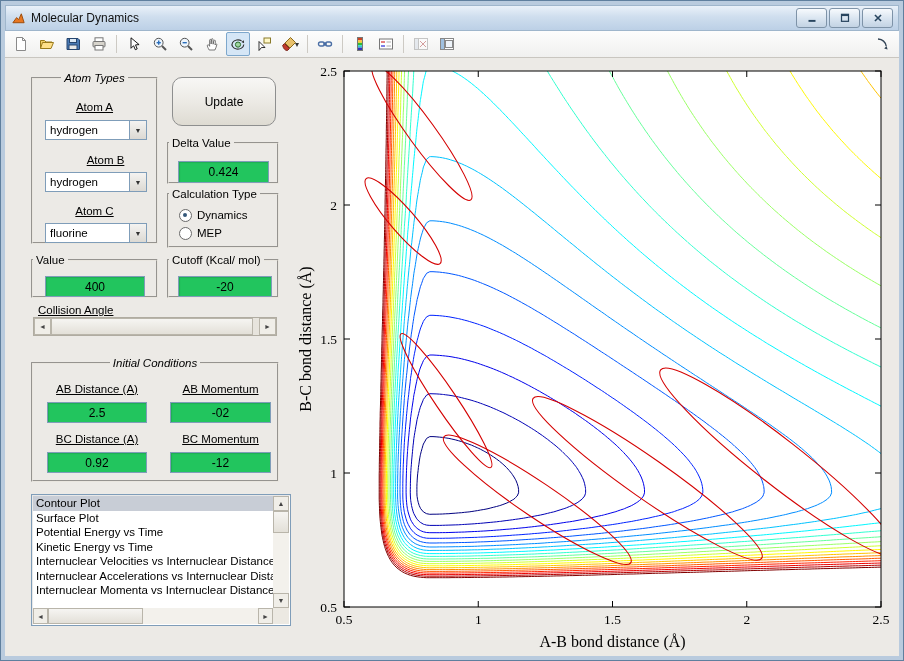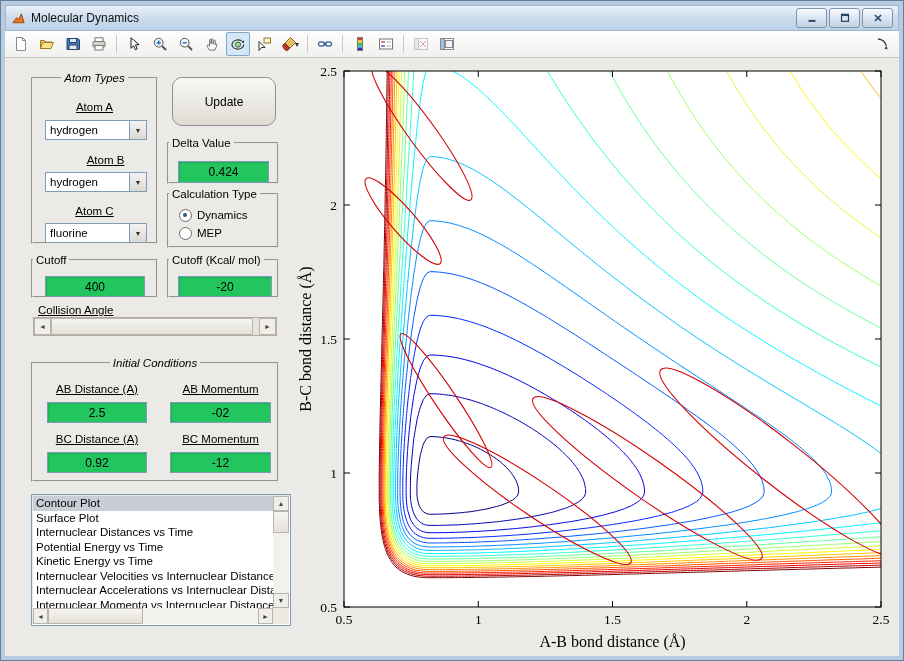--- a/index.html
+++ b/index.html
@@ -298,7 +298,7 @@
     </fieldset>
 
     <fieldset class="grp" style="left:26px;top:196px;width:127px;height:44px">
-      <legend>Cutoff</legend>
+      <legend>Value</legend>
       <div class="edit" style="left:12px;top:10px;width:100px;height:21px">400</div>
     </fieldset>
 

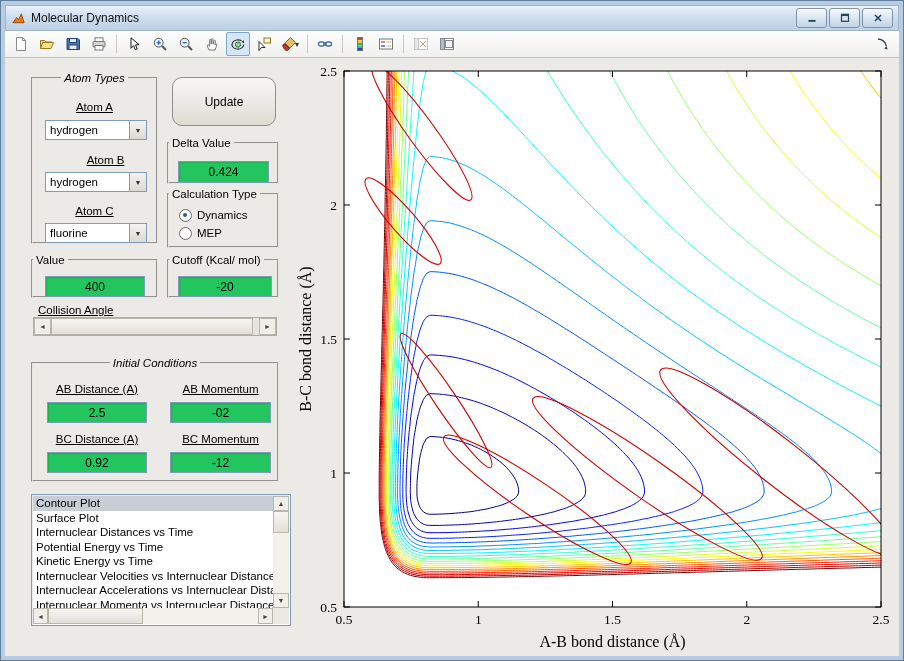--- a/index.html
+++ b/index.html
@@ -330,7 +330,6 @@
       <div class="list-items" id="list-items">
           <div class="list-item selected">Contour Plot</div>
           <div class="list-item">Surface Plot</div>
-          <div class="list-item">Internuclear Distances vs Time</div>
           <div class="list-item">Potential Energy vs Time</div>
           <div class="list-item">Kinetic Energy vs Time</div>
           <div class="list-item">Internuclear Velocities vs Internuclear Distance</div>

